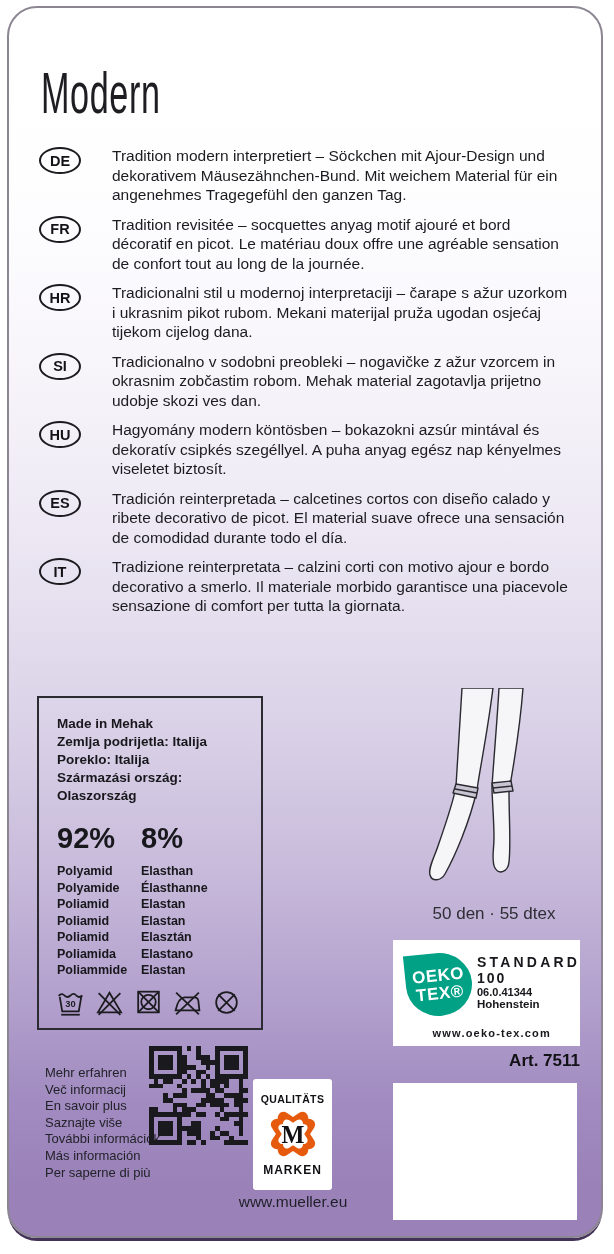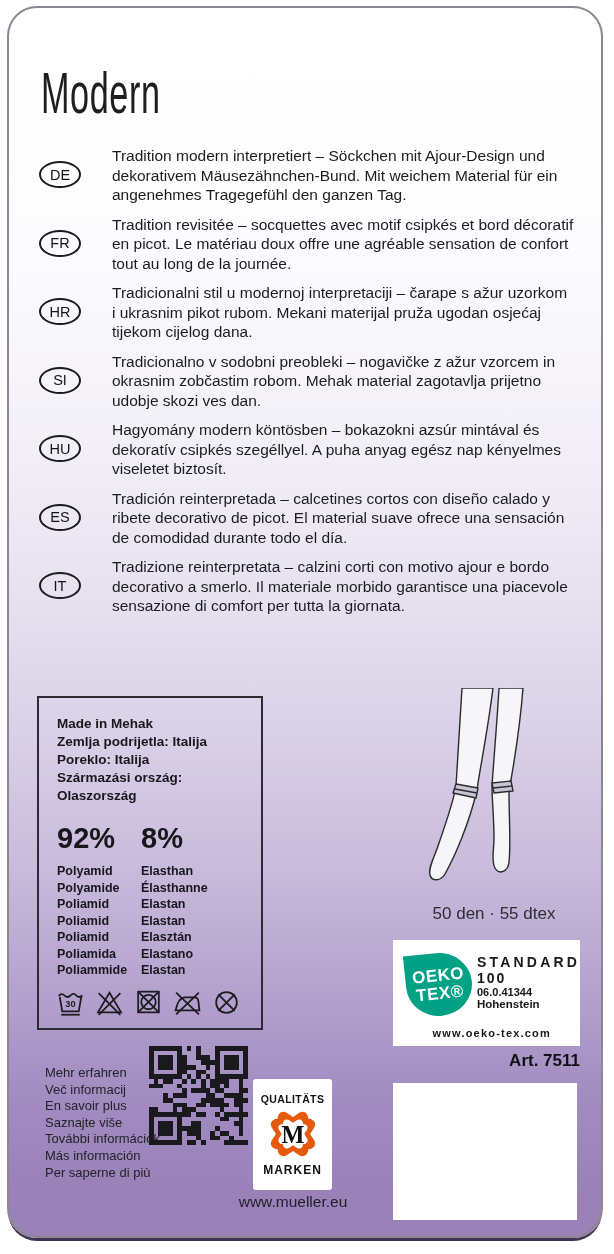--- a/index.html
+++ b/index.html
@@ -25,10 +25,10 @@
   .lang-list { position:absolute; left:0; top:138px; width:596px; display:flex; flex-direction:column; gap:10px; }
   .lang-row { display:flex; align-items:flex-start; padding-left:30px; }
   .lang-badge {
-    flex:0 0 auto; width:42px; height:27px; margin-right:31px; margin-top:15px;
+    flex:0 0 auto; width:42px; height:27px; margin-right:31px; margin-top:1px;
     border:2px solid #1b1b1f; border-radius:50%;
     display:flex; align-items:center; justify-content:center;
-    font-weight:400; font-size:14.5px; color:#131317; box-sizing:border-box;
+    font-weight:700; font-size:14.5px; color:#131317; box-sizing:border-box;
   }
   .lang-text { width:462px; font-size:15.5px; line-height:19.5px; color:#1c1c20; }
 

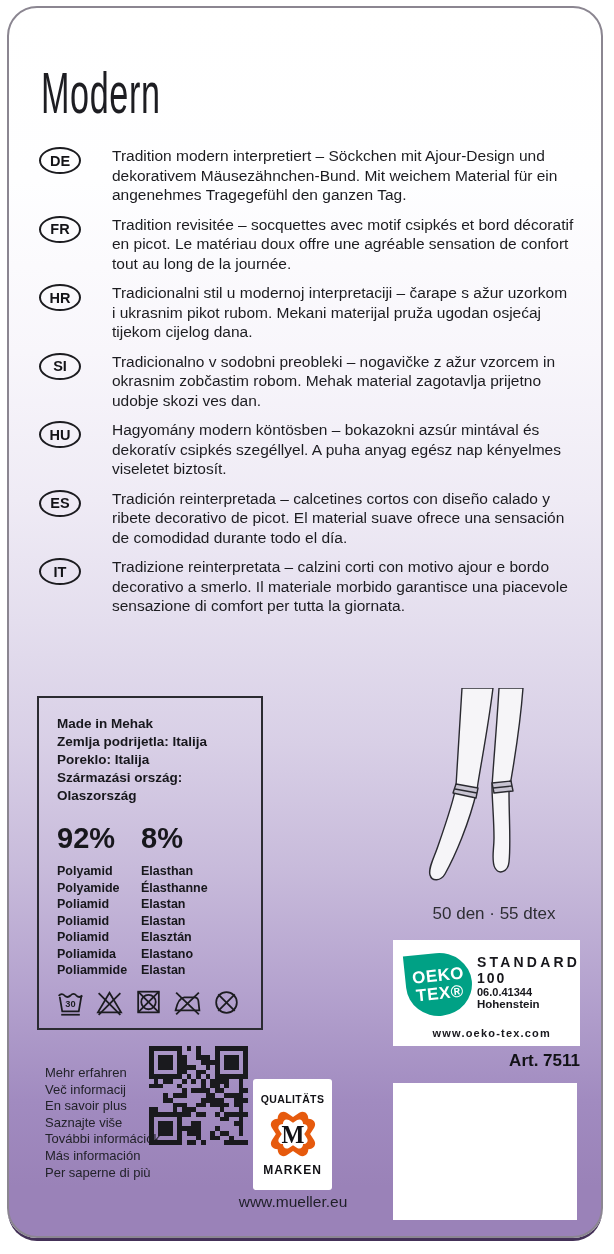--- a/index.html
+++ b/index.html
@@ -102,7 +102,7 @@
       </div>
       <div class="lang-row">
         <span class="lang-badge">FR</span>
-        <p class="lang-text" style="margin:0">Tradition revisitée – socquettes avec motif csipkés et bord décoratif en picot. Le matériau doux offre une agréable sensation de confort tout au long de la journée.</p>
+        <p class="lang-text" style="margin:0">Tradition revisitée – socquettes anyag motif ajouré et bord décoratif en picot. Le matériau doux offre une agréable sensation de confort tout au long de la journée.</p>
       </div>
       <div class="lang-row">
         <span class="lang-badge">HR</span>

